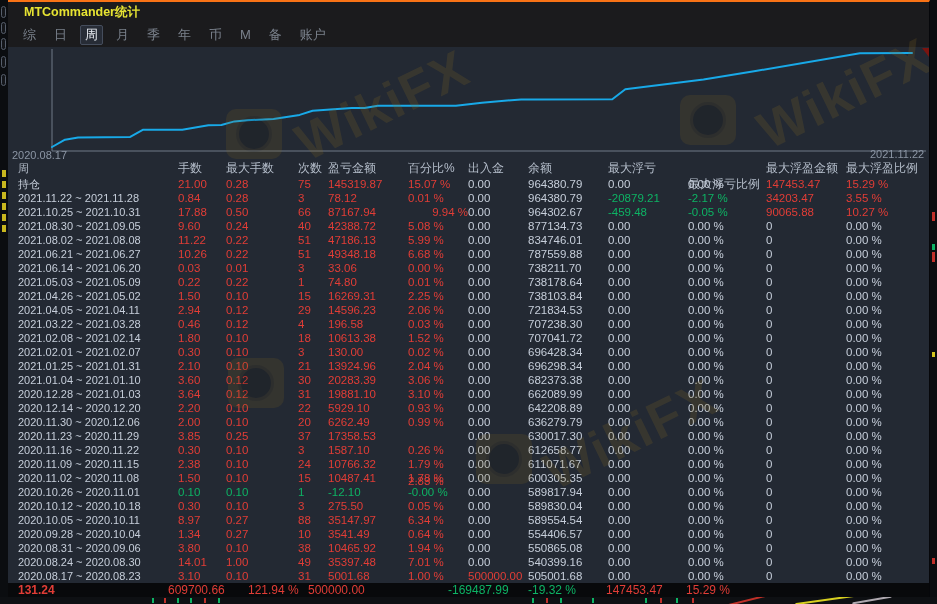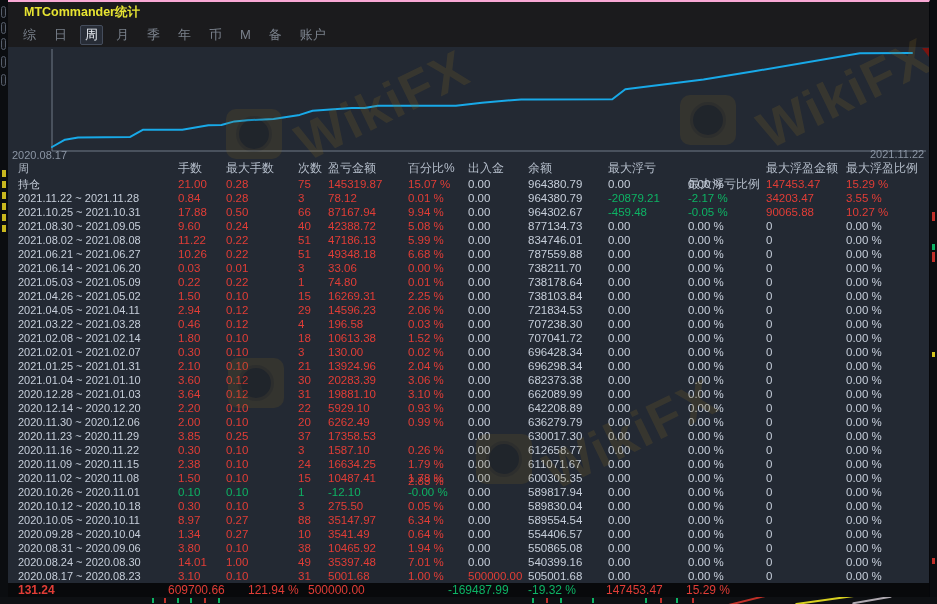--- a/index.html
+++ b/index.html
@@ -23,7 +23,7 @@
 
   
   .window{position:absolute;left:8px;top:0;width:922px;height:597px;background:#232933;
-    border-top:2px solid #f9a8d4;border-right:1px solid #06070a;overflow:hidden;}
+    border-top:2px solid #f97316;border-right:1px solid #06070a;overflow:hidden;}
   .titlebar{position:absolute;left:0;top:0;width:100%;height:20px;background:#1b1b1d;
     display:flex;align-items:center;padding:0 12px 0 16px;}
   .title{color:var(--c-yellow);font-size:12.5px;font-weight:bold;}

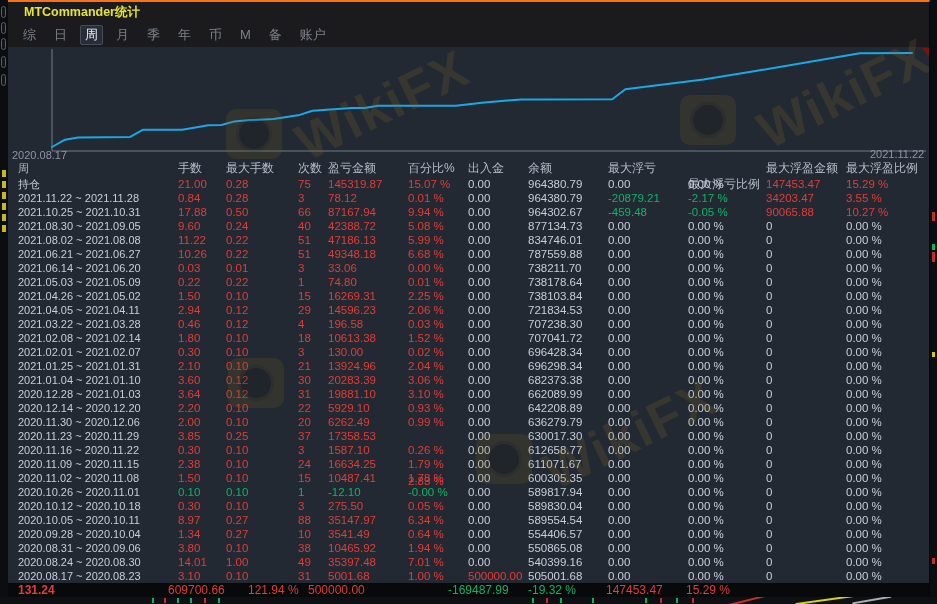--- a/index.html
+++ b/index.html
@@ -193,7 +193,7 @@
             <span class="cell v-r" style="width: 72px;">0.50</span>
             <span class="cell v-r" style="width: 30px;">66</span>
             <span class="cell v-r" style="width: 80px;">87167.94</span>
-            <span class="cell v-r" style="width: 60px;">9.94 %</span>
+            <span class="cell v-r" style="width: 60px; text-align: right;">9.94 %</span>
             <span class="cell v-w" style="width: 60px;">0.00</span>
             <span class="cell v-w" style="width: 80px;">964302.67</span>
             <span class="cell v-g" style="width: 80px;">-459.48</span>

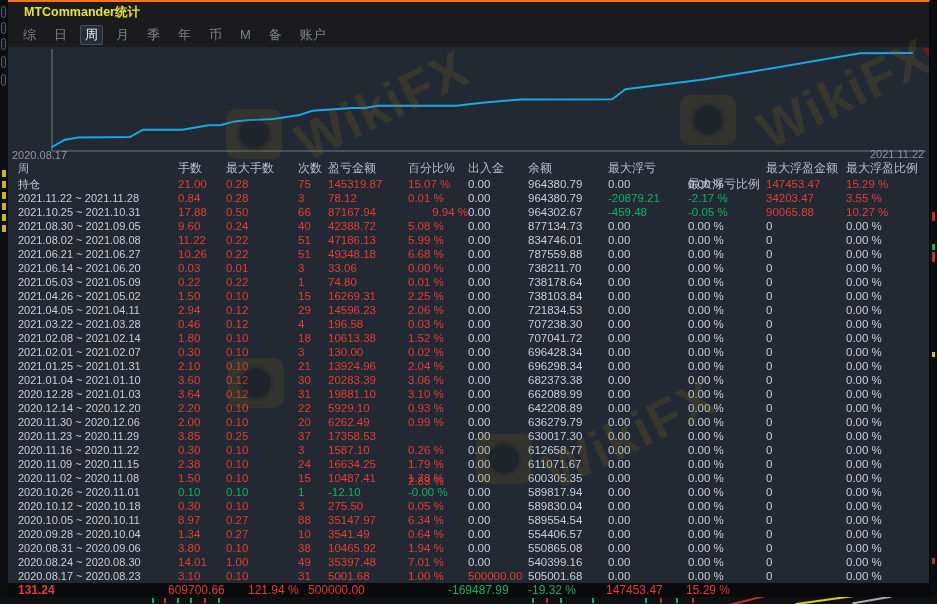--- a/index.html
+++ b/index.html
@@ -444,7 +444,7 @@
             <span class="cell v-r" style="width: 48px;">2.38</span>
             <span class="cell v-r" style="width: 72px;">0.10</span>
             <span class="cell v-r" style="width: 30px;">24</span>
-            <span class="cell v-r" style="width: 80px;">16634.25</span>
+            <span class="cell v-r" style="width: 80px;">10766.32</span>
             <span class="cell v-r" style="width: 60px;">1.79 %</span>
             <span class="cell v-w" style="width: 60px;">0.00</span>
             <span class="cell v-w" style="width: 80px;">611071.67</span>

